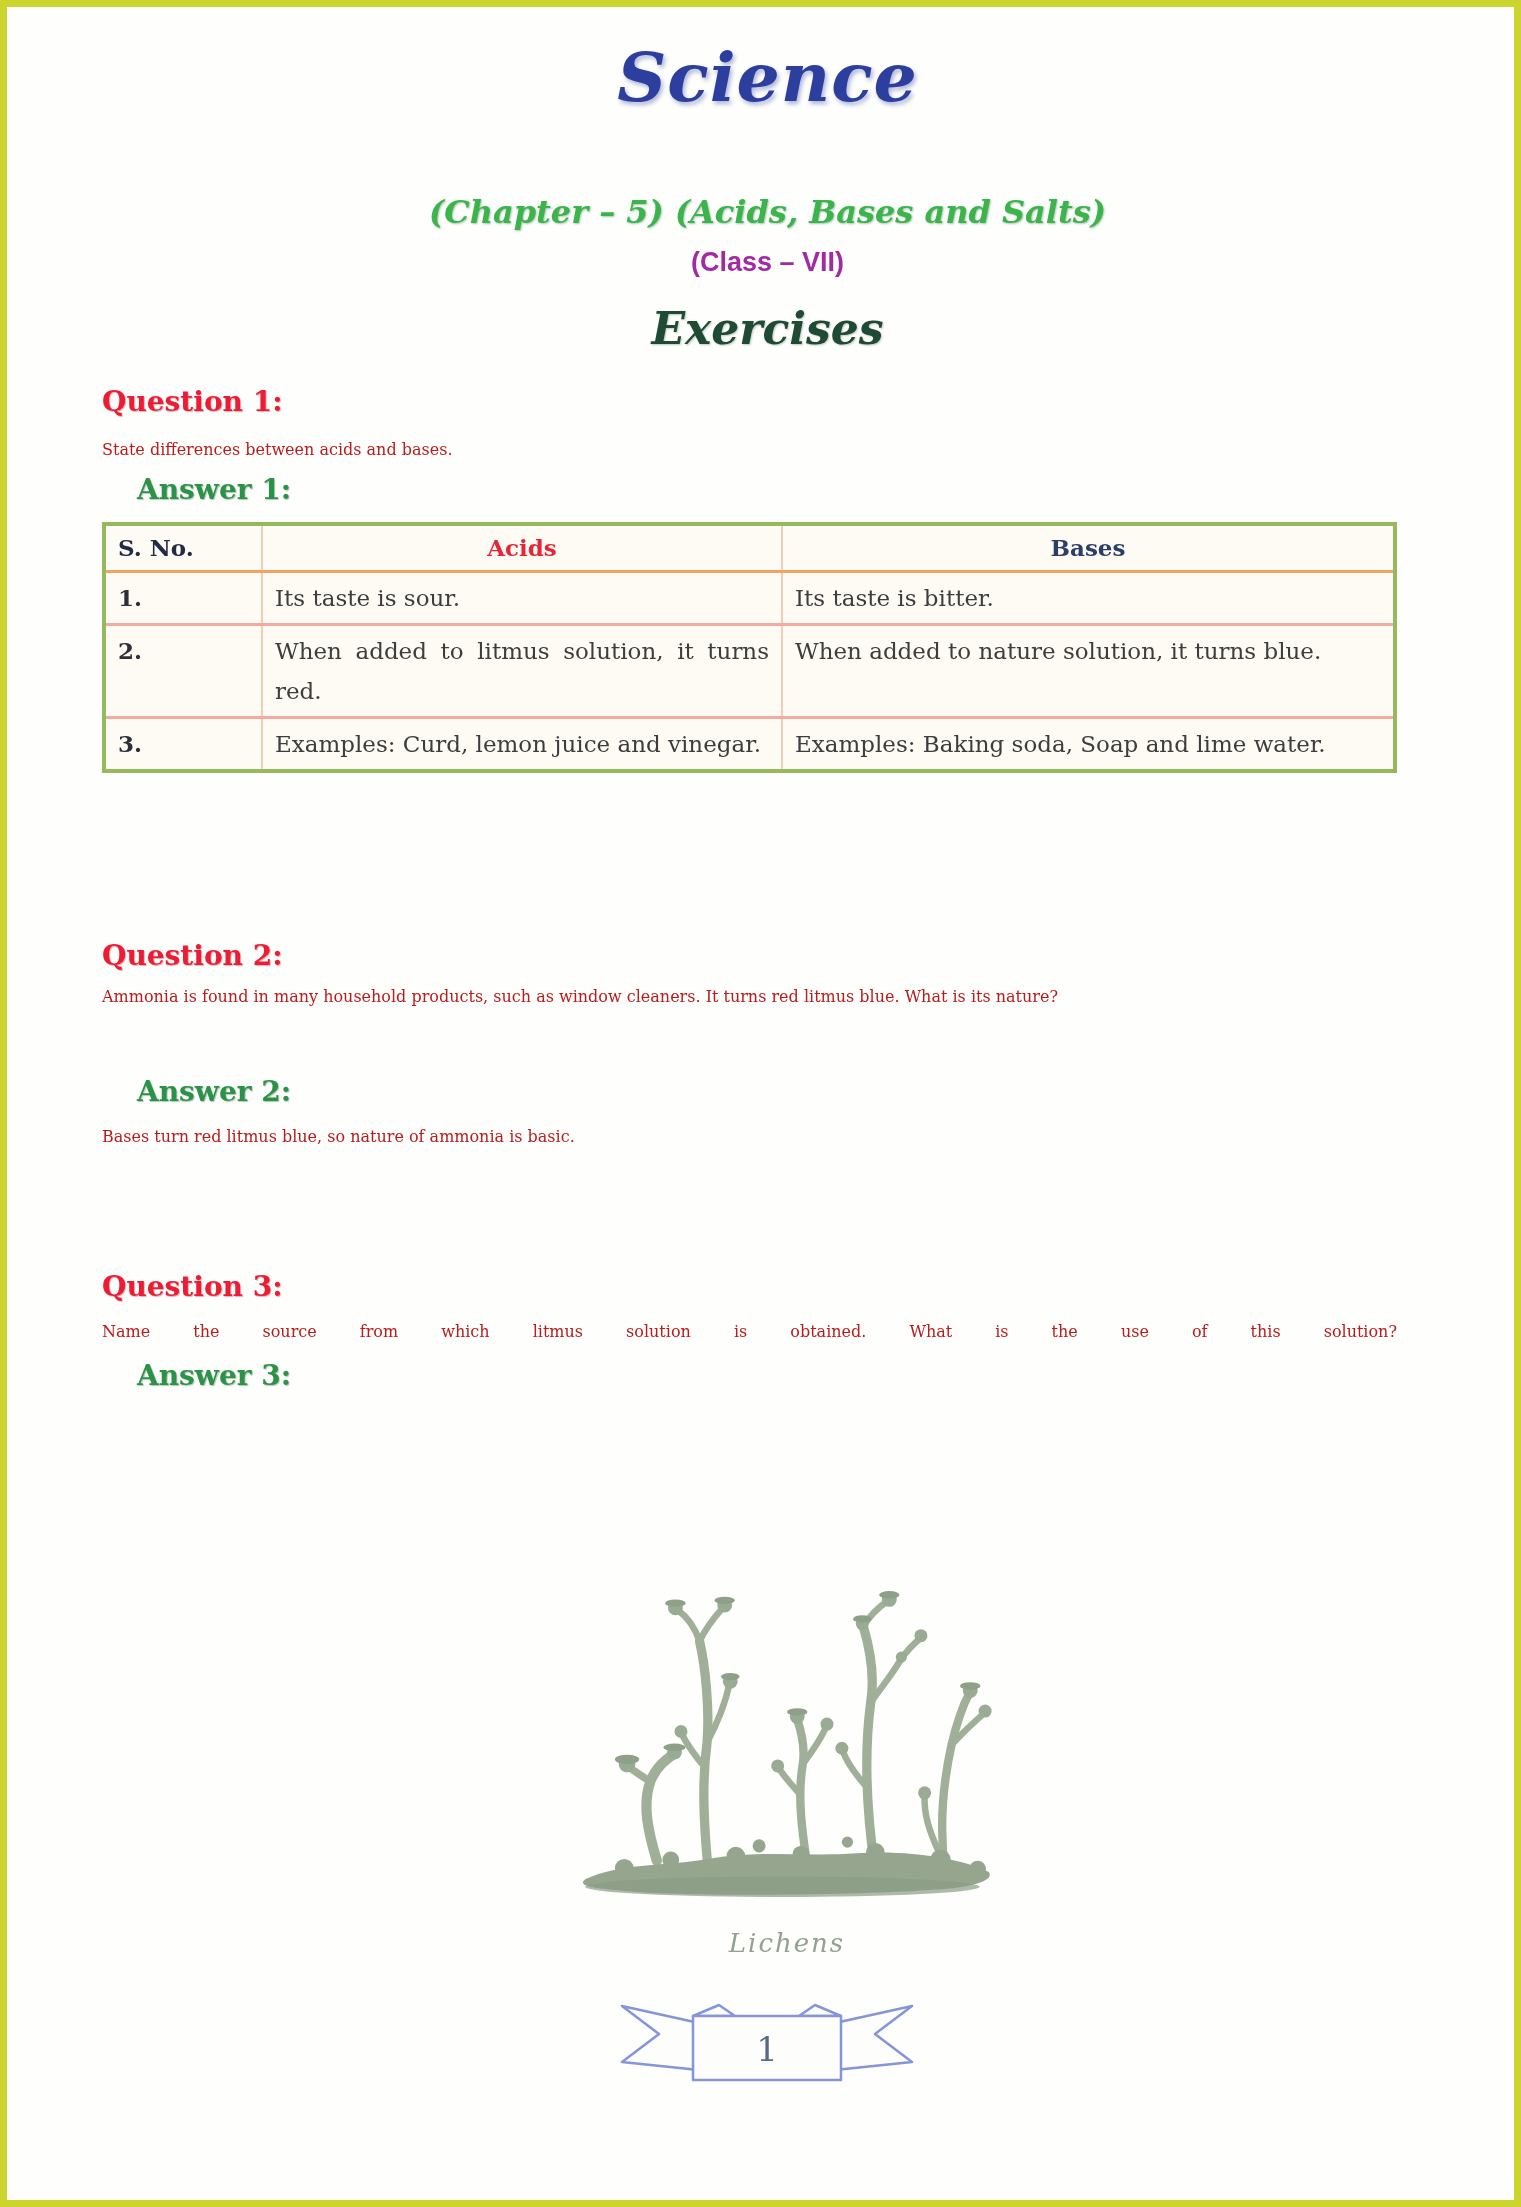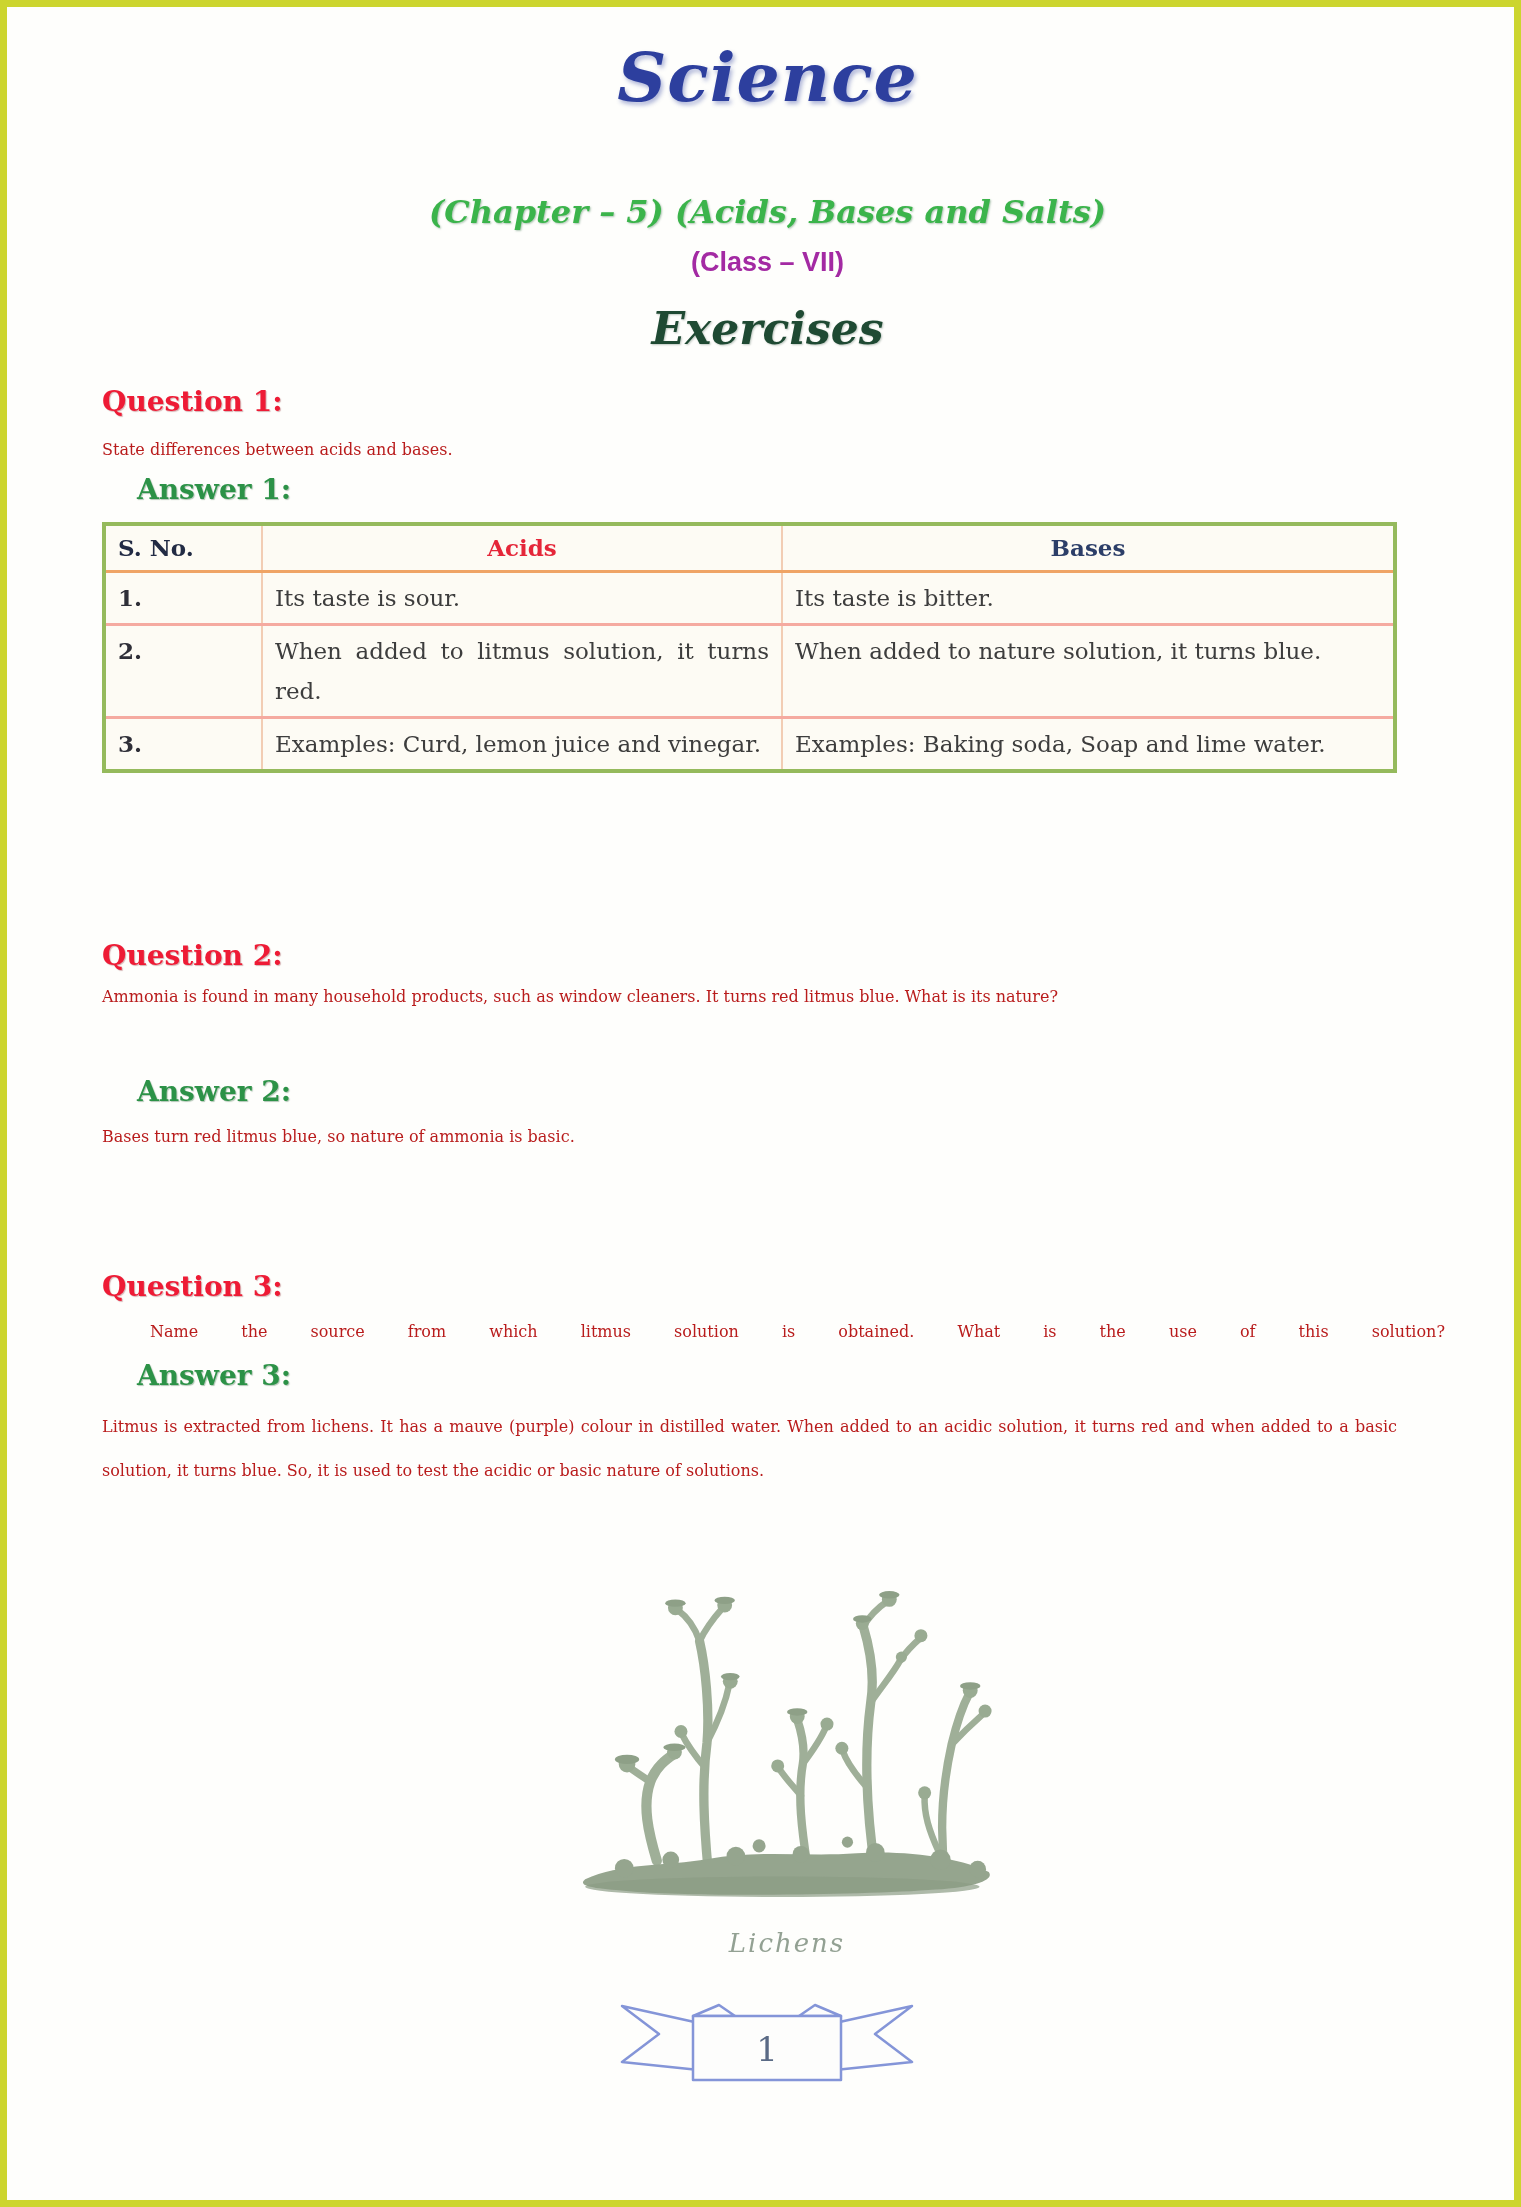--- a/index.html
+++ b/index.html
@@ -60,7 +60,7 @@
     color:#b91c1c;
     text-align:justify;
   }
-  .fill-line{text-align-last:justify;margin-left:48px;}
+  .fill-line{text-align-last:justify;}
   .a3{line-height:44px;}
 
   table.cmp{

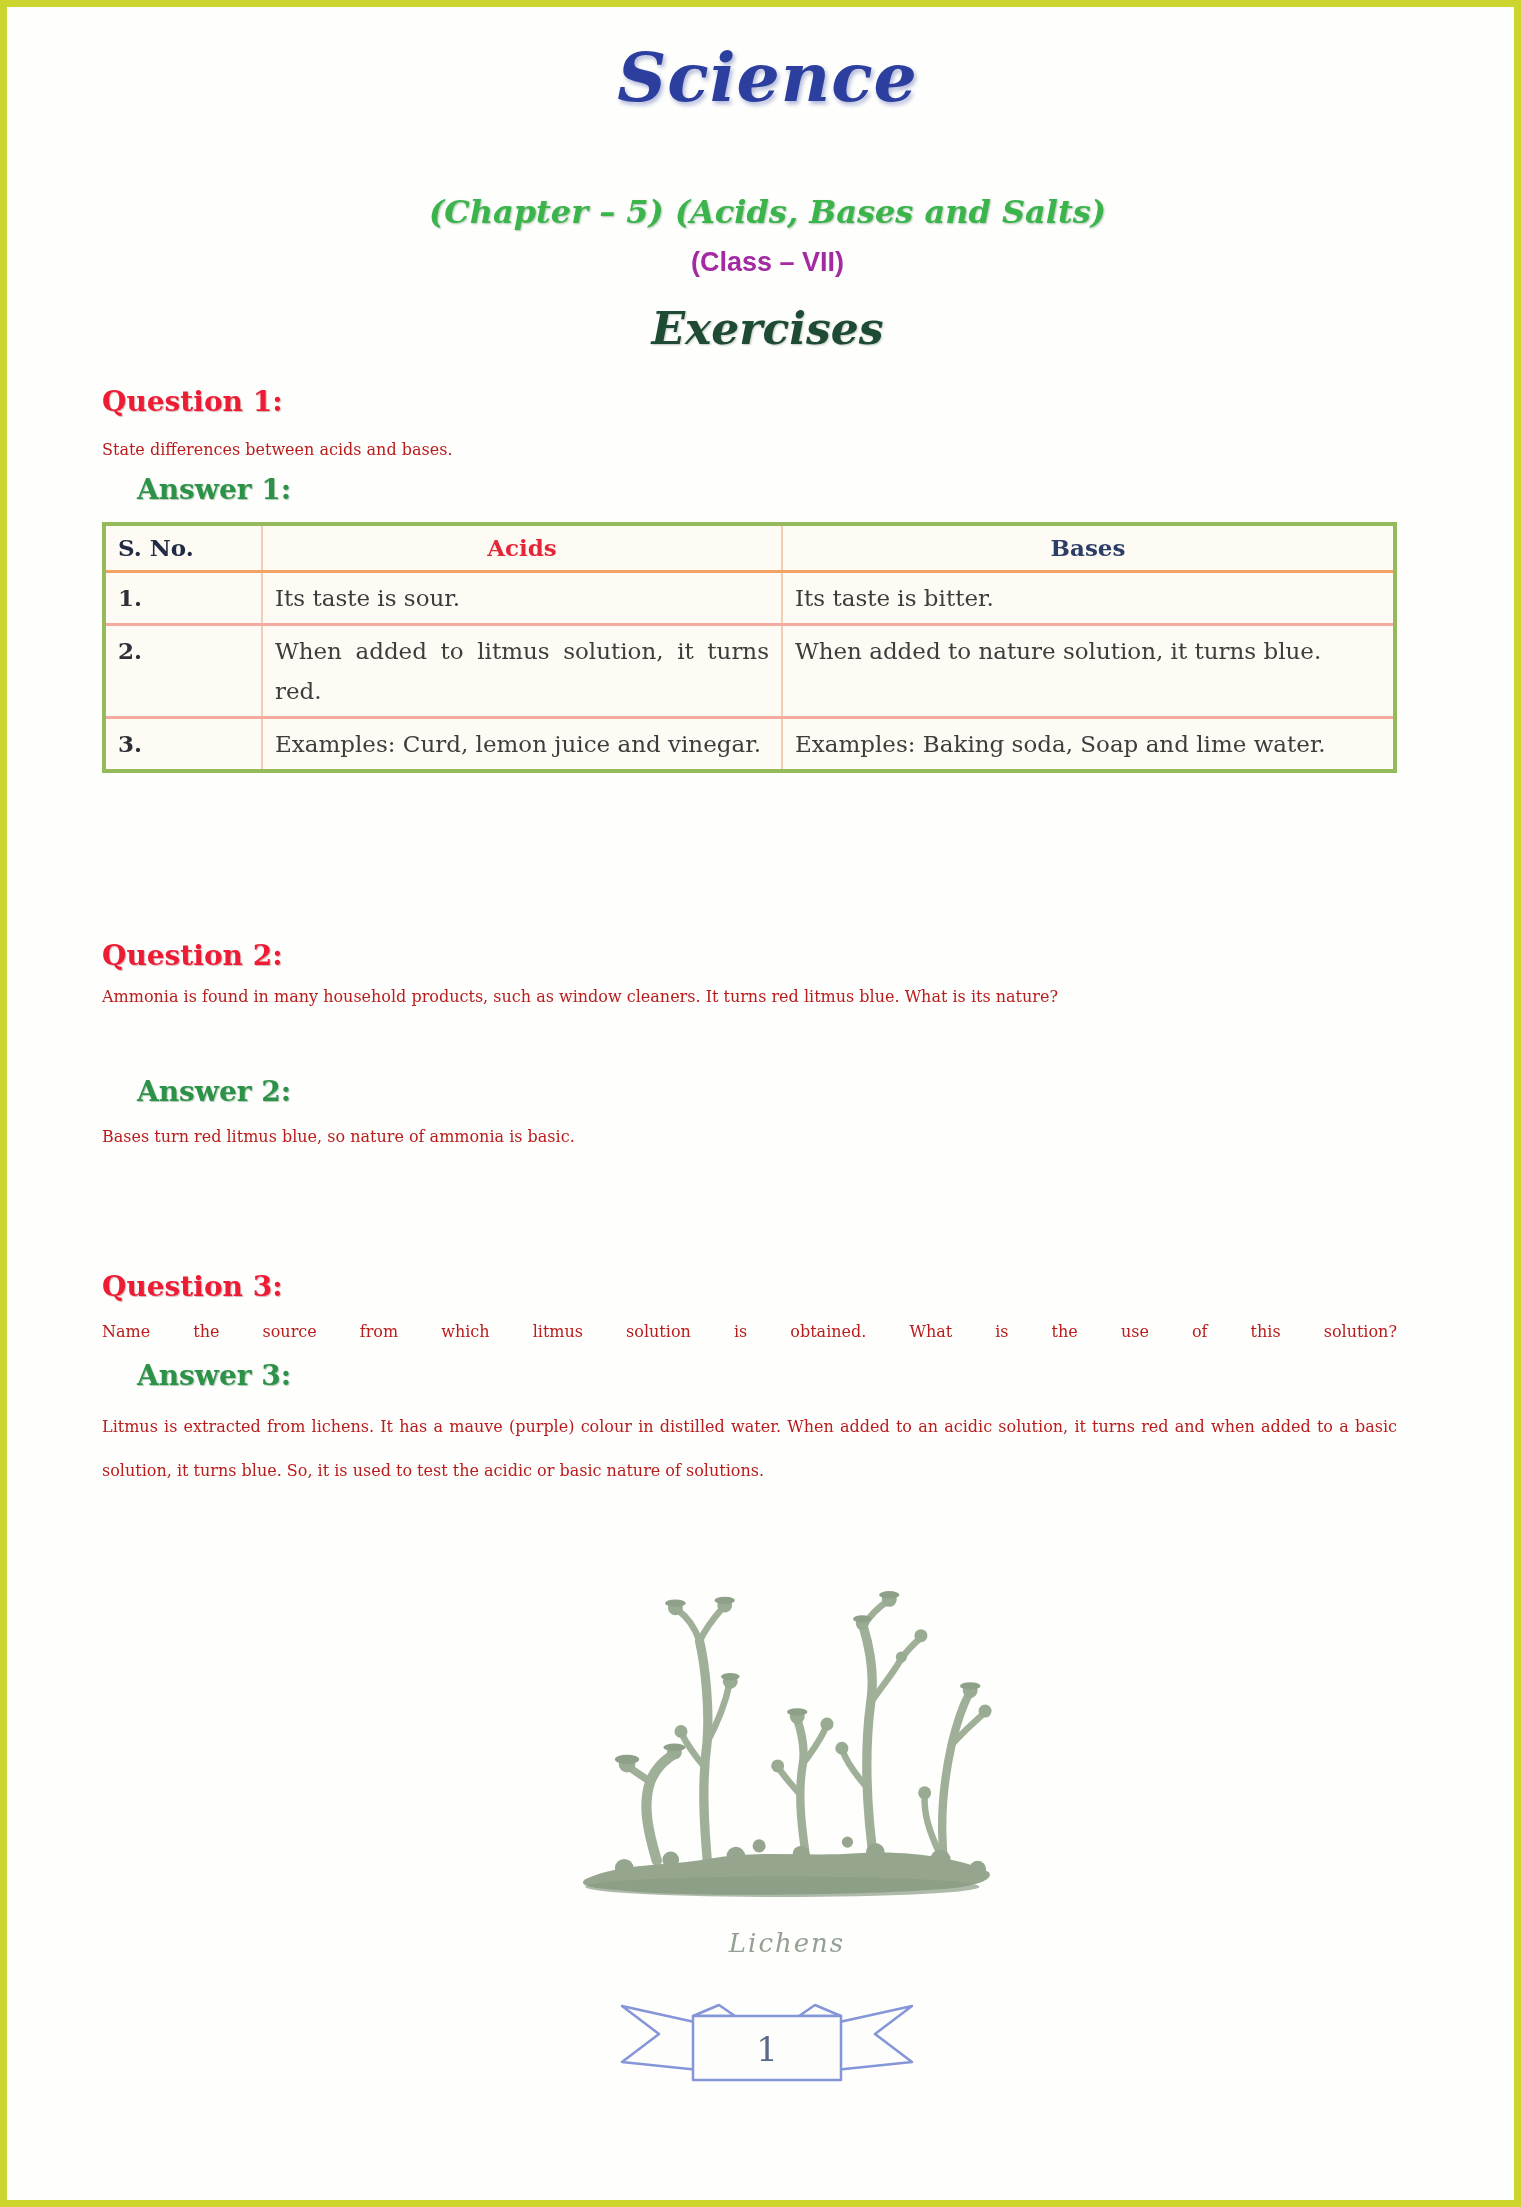--- a/index.html
+++ b/index.html
@@ -151,7 +151,6 @@
   <div class="abs q-label" style="top:1263px">Question 3:</div>
   <div class="abs body-text fill-line" style="top:1305px">Name the source from which litmus solution is obtained. What is the use of this solution?</div>
   <div class="abs a-label" style="top:1352px">Answer 3:</div>
-  <div class="abs body-text a3" style="top:1398px">Litmus is extracted from lichens. It has a mauve (purple) colour in distilled water. When added to an acidic solution, it turns red and when added to a basic solution, it turns blue. So, it is used to test the acidic or basic nature of solutions.</div>
 
   <div class="abs figure">
     <svg width="470" height="372" viewBox="0 0 470 400">

